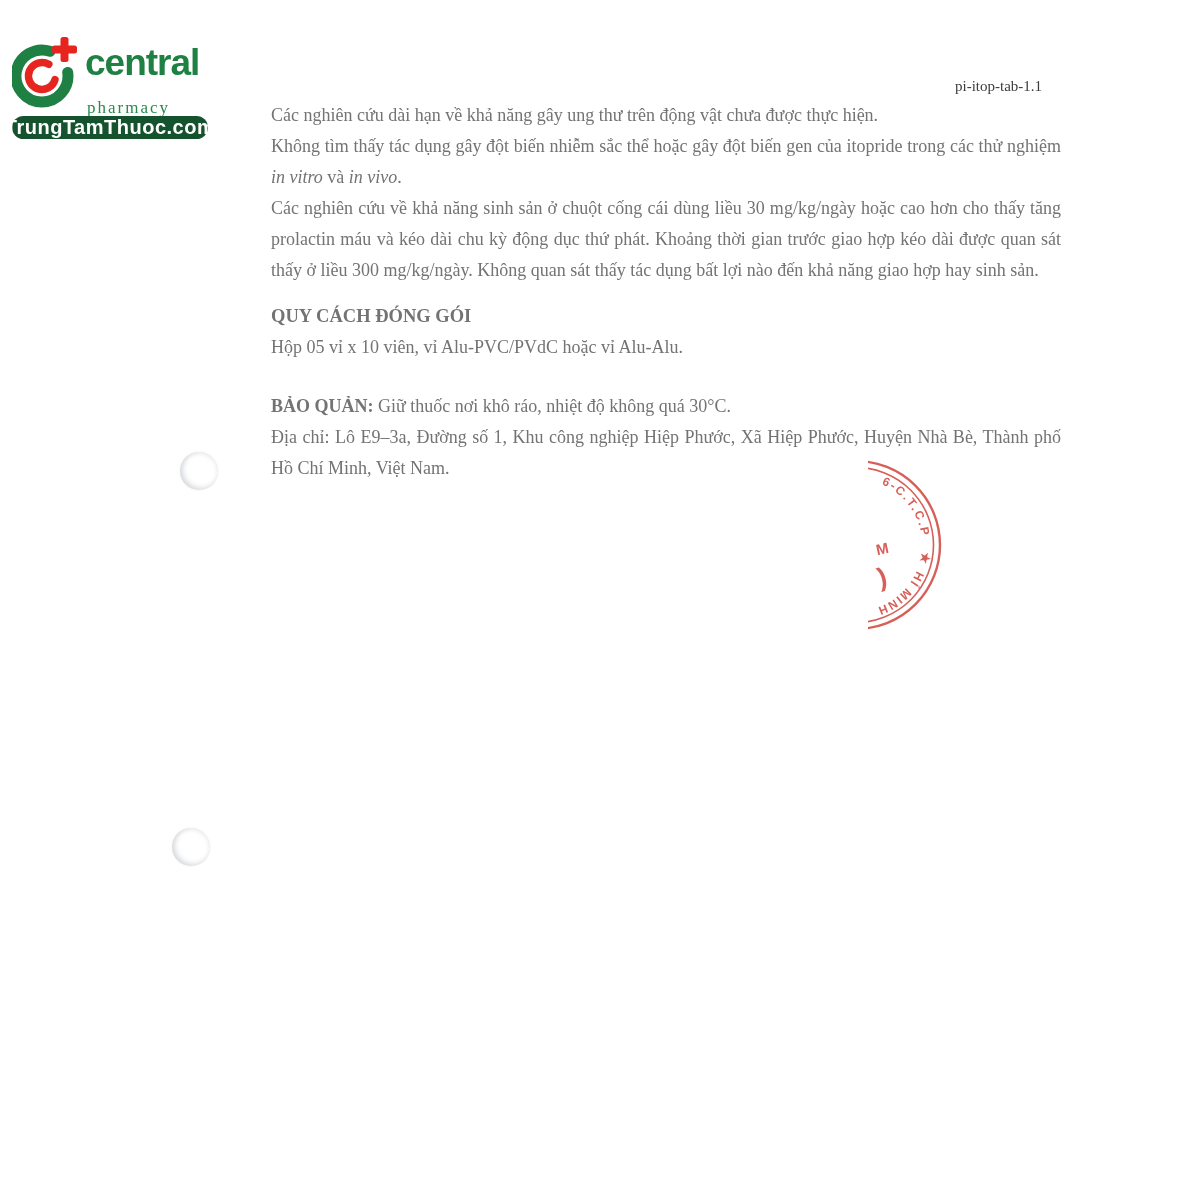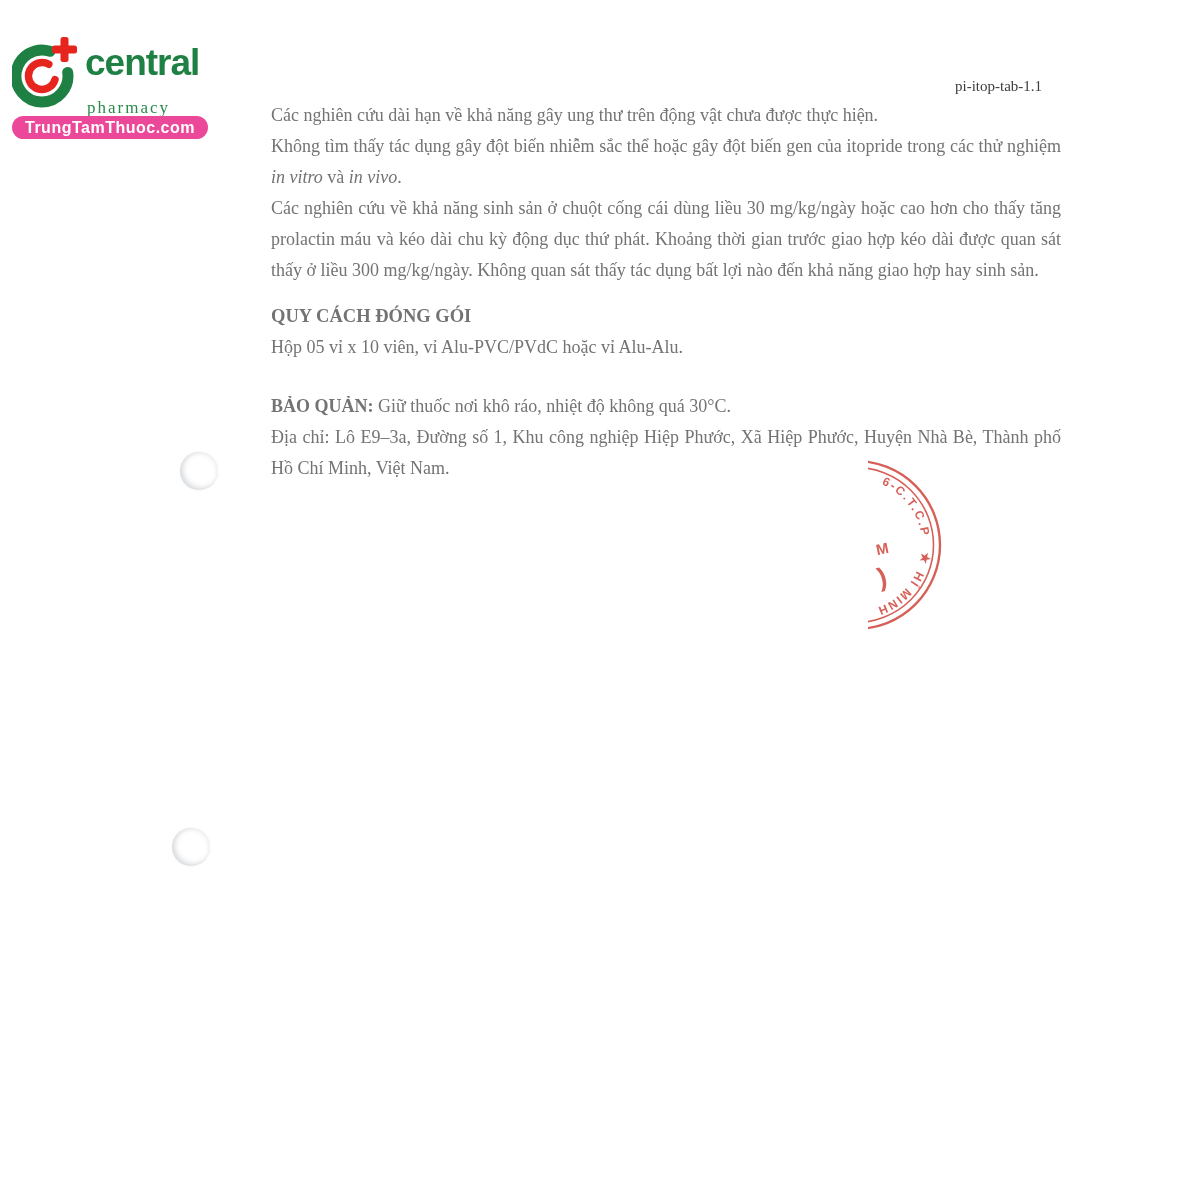--- a/index.html
+++ b/index.html
@@ -31,10 +31,10 @@
   .logo-pill{
     position:absolute;left:0;top:80px;
     width:196px;height:23px;border-radius:12px;
-    background:#ec4899;
+    background:#14532d;
     display:flex;align-items:center;justify-content:center;
     font-family:"Liberation Sans", sans-serif;
-    font-weight:700;font-size:16px;color:#ffffff;
+    font-weight:700;font-size:20px;color:#ffffff;
     letter-spacing:0.5px;
   }
 

